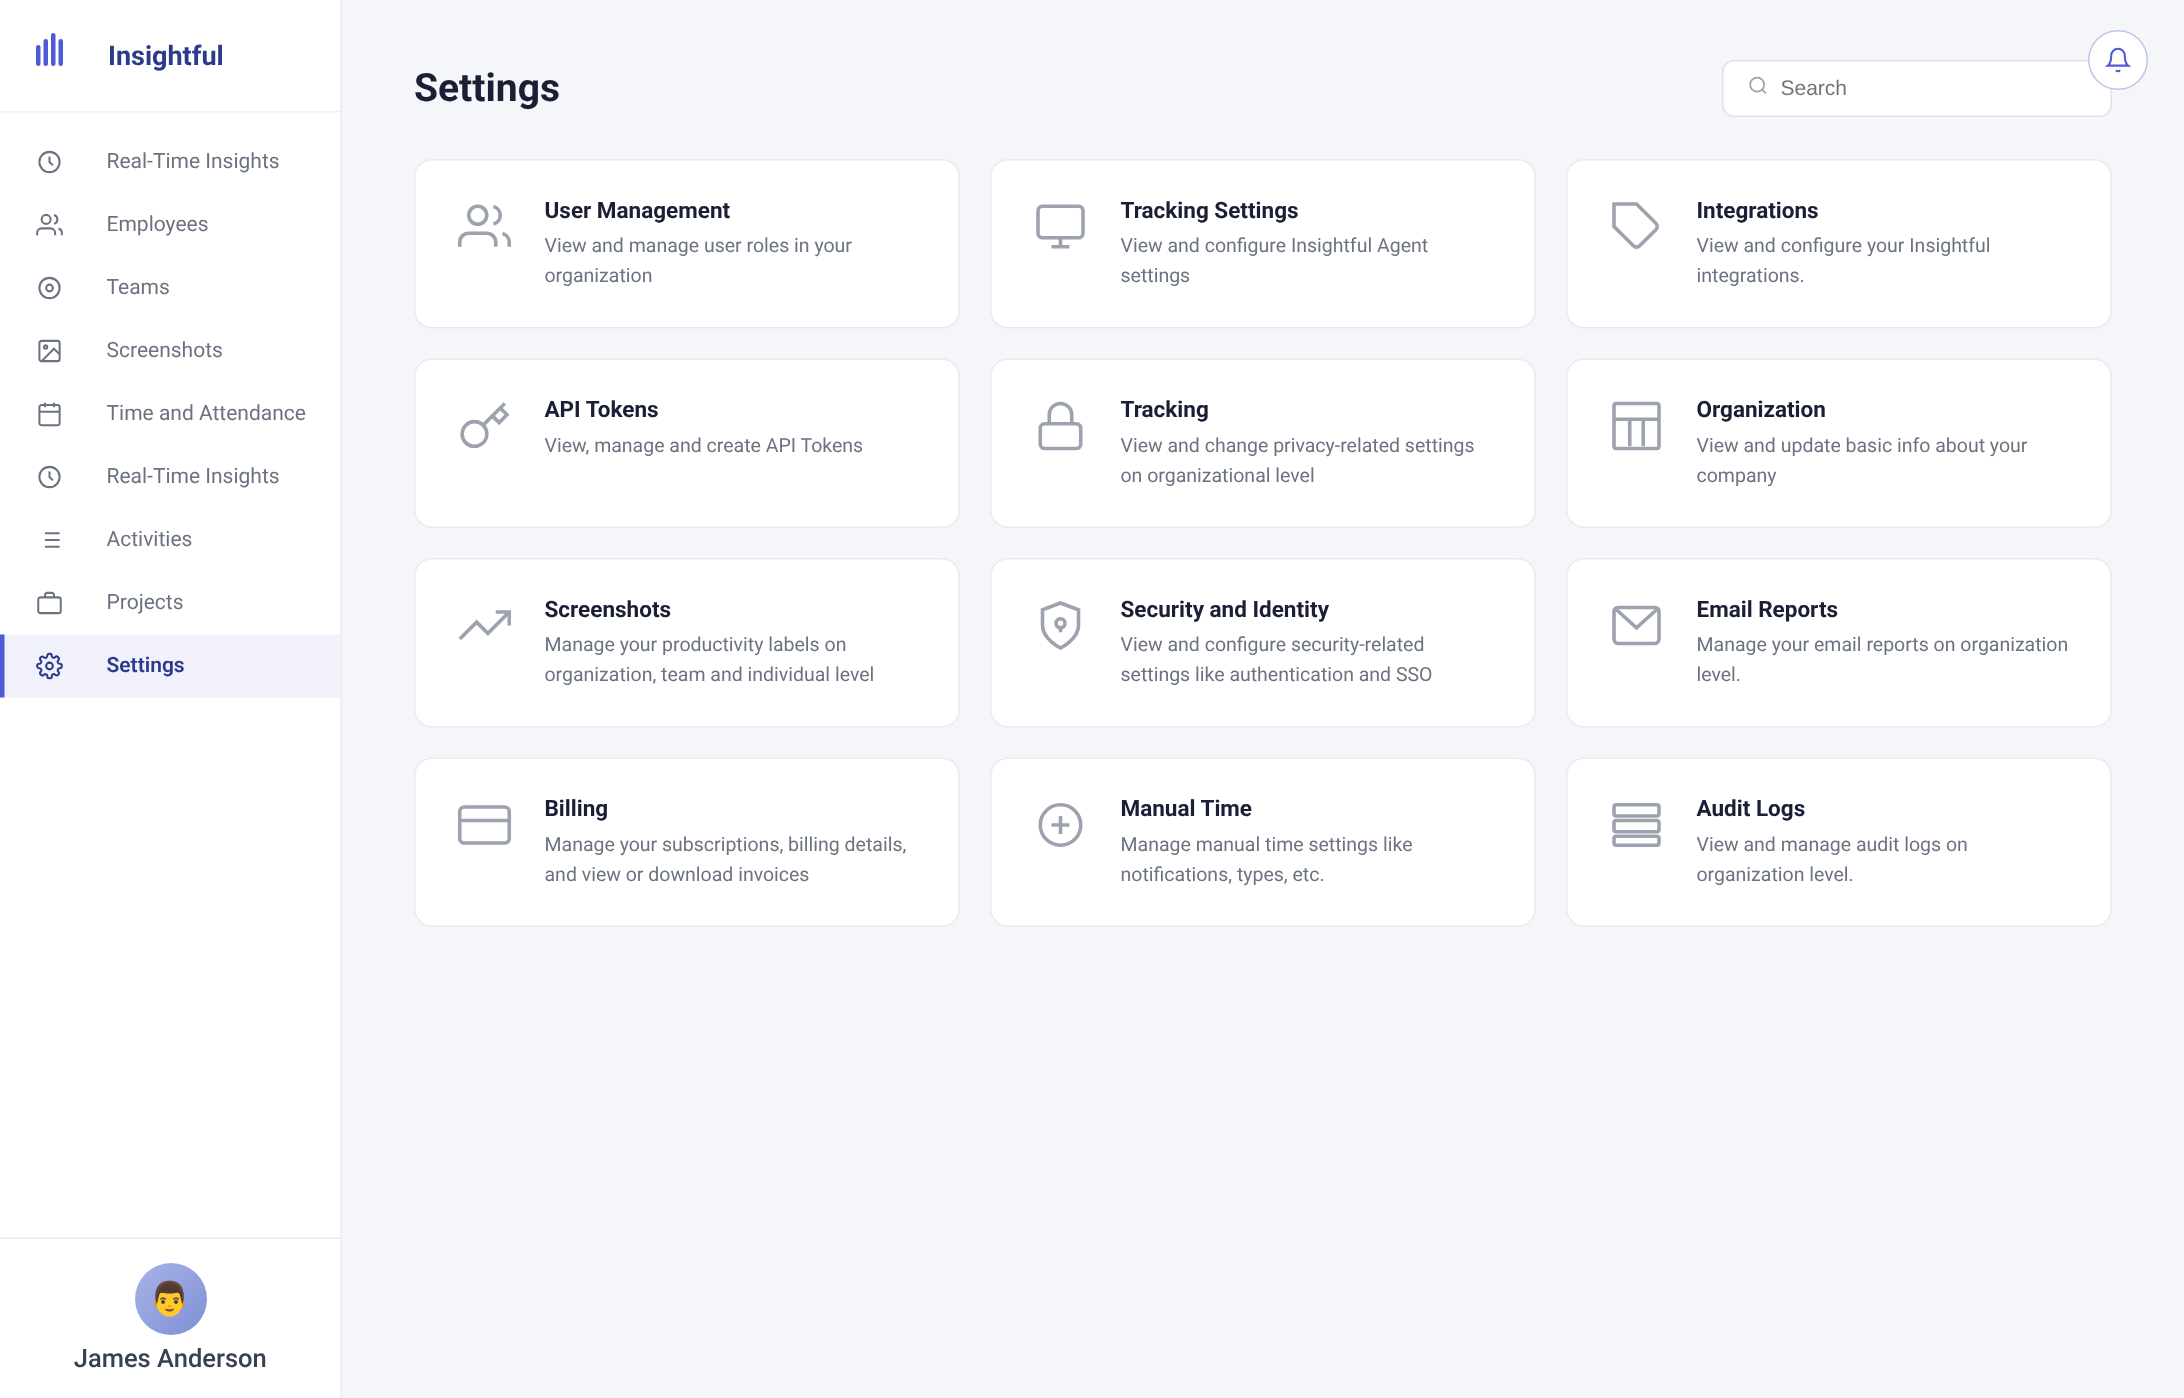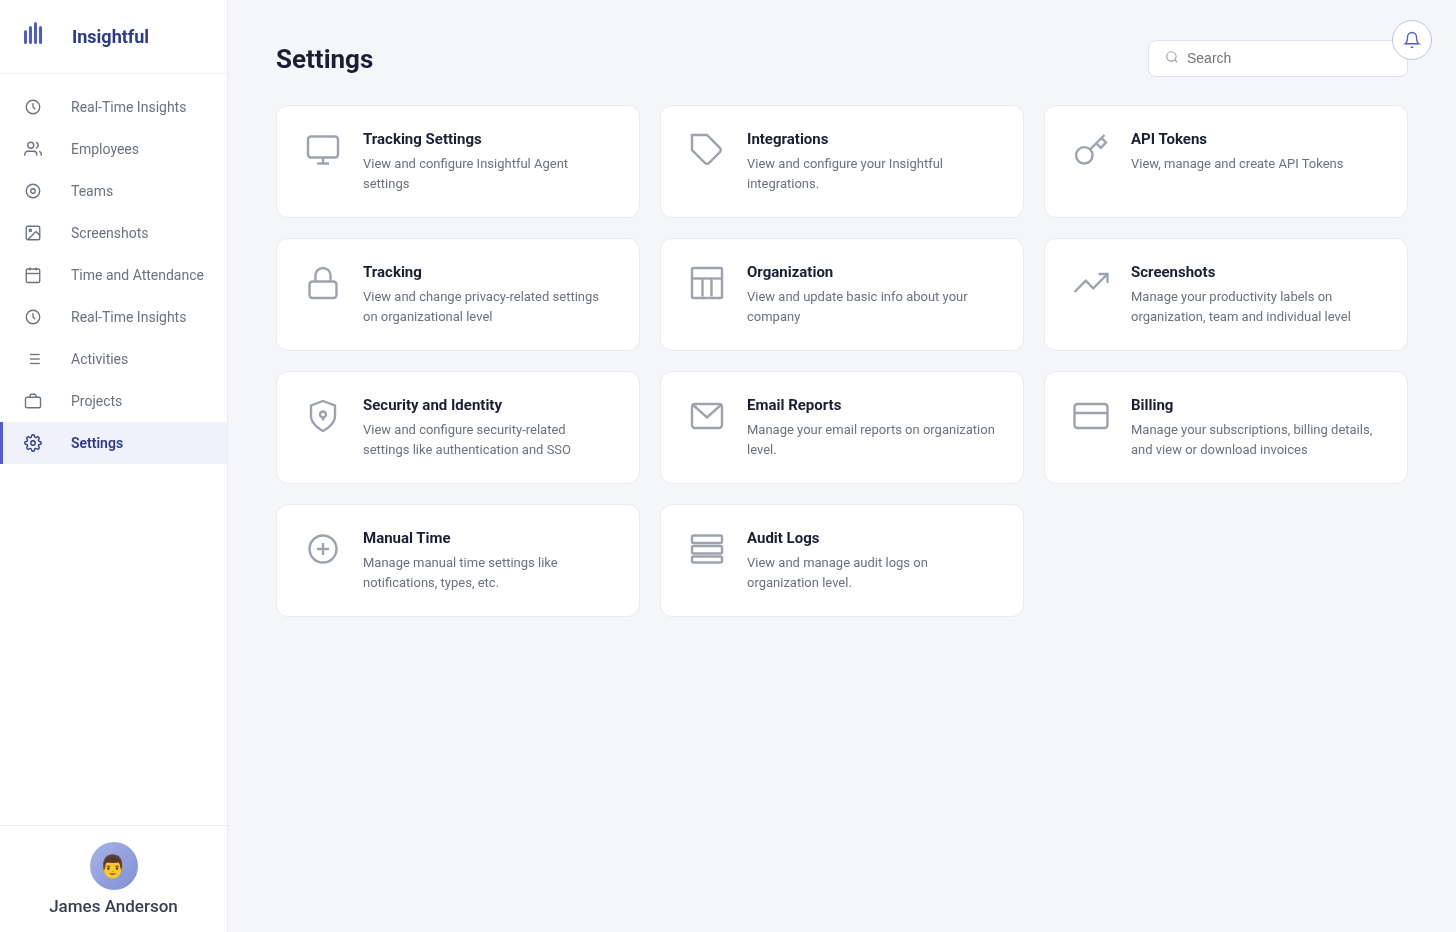--- a/index.html
+++ b/index.html
@@ -341,6 +341,20 @@
 
     <div class="cards-grid">
 
+      <div class="card">
+        <div class="card-icon">
+          <svg viewBox="0 0 24 24" fill="none" stroke="#9ca3af" stroke-width="1.6">
+              <path d="M17 21v-2a4 4 0 0 0-4-4H5a4 4 0 0 0-4 4v2"></path>
+              <circle cx="9" cy="7" r="4"></circle>
+              <path d="M23 21v-2a4 4 0 0 0-3-3.87"></path>
+              <path d="M16 3.13a4 4 0 0 1 0 7.75"></path>
+            </svg>
+        </div>
+        <div class="card-body">
+          <div class="card-title">User Management</div>
+          <div class="card-desc">View and manage user roles in your organization</div>
+        </div>
+      </div>
 
       <div class="card">
         <div class="card-icon">

